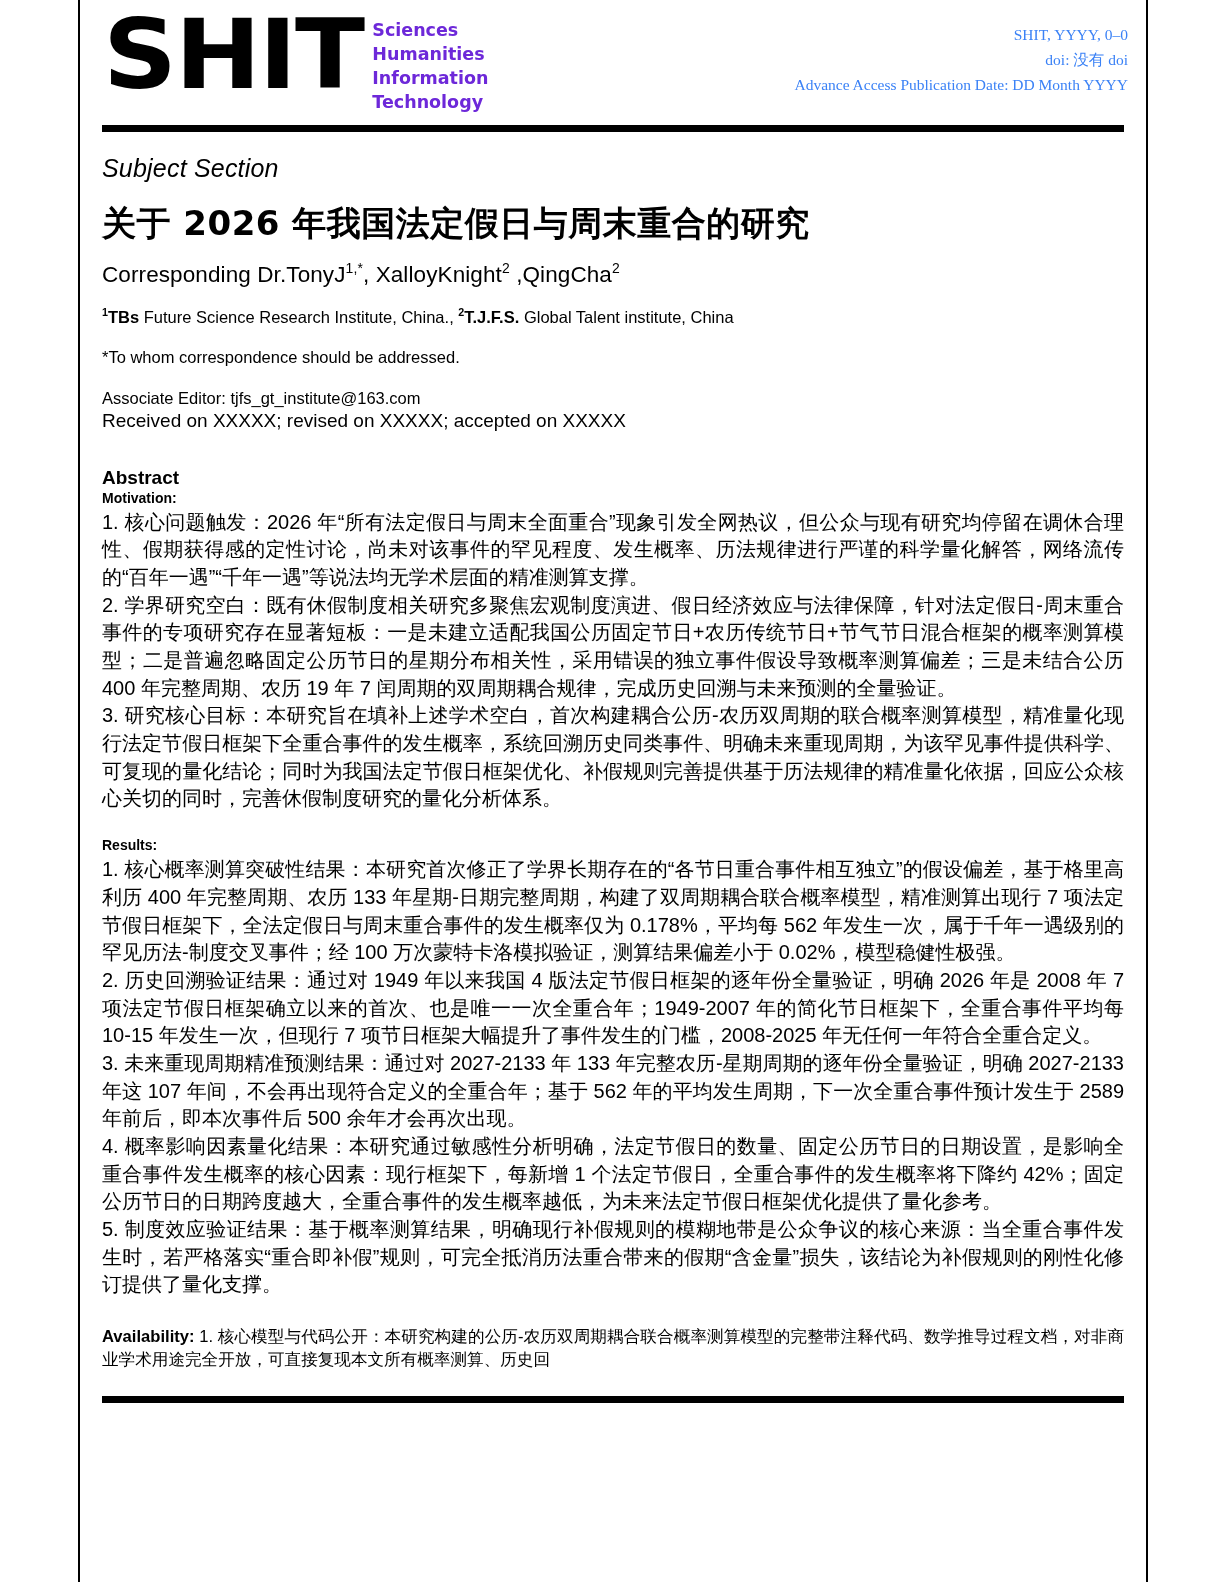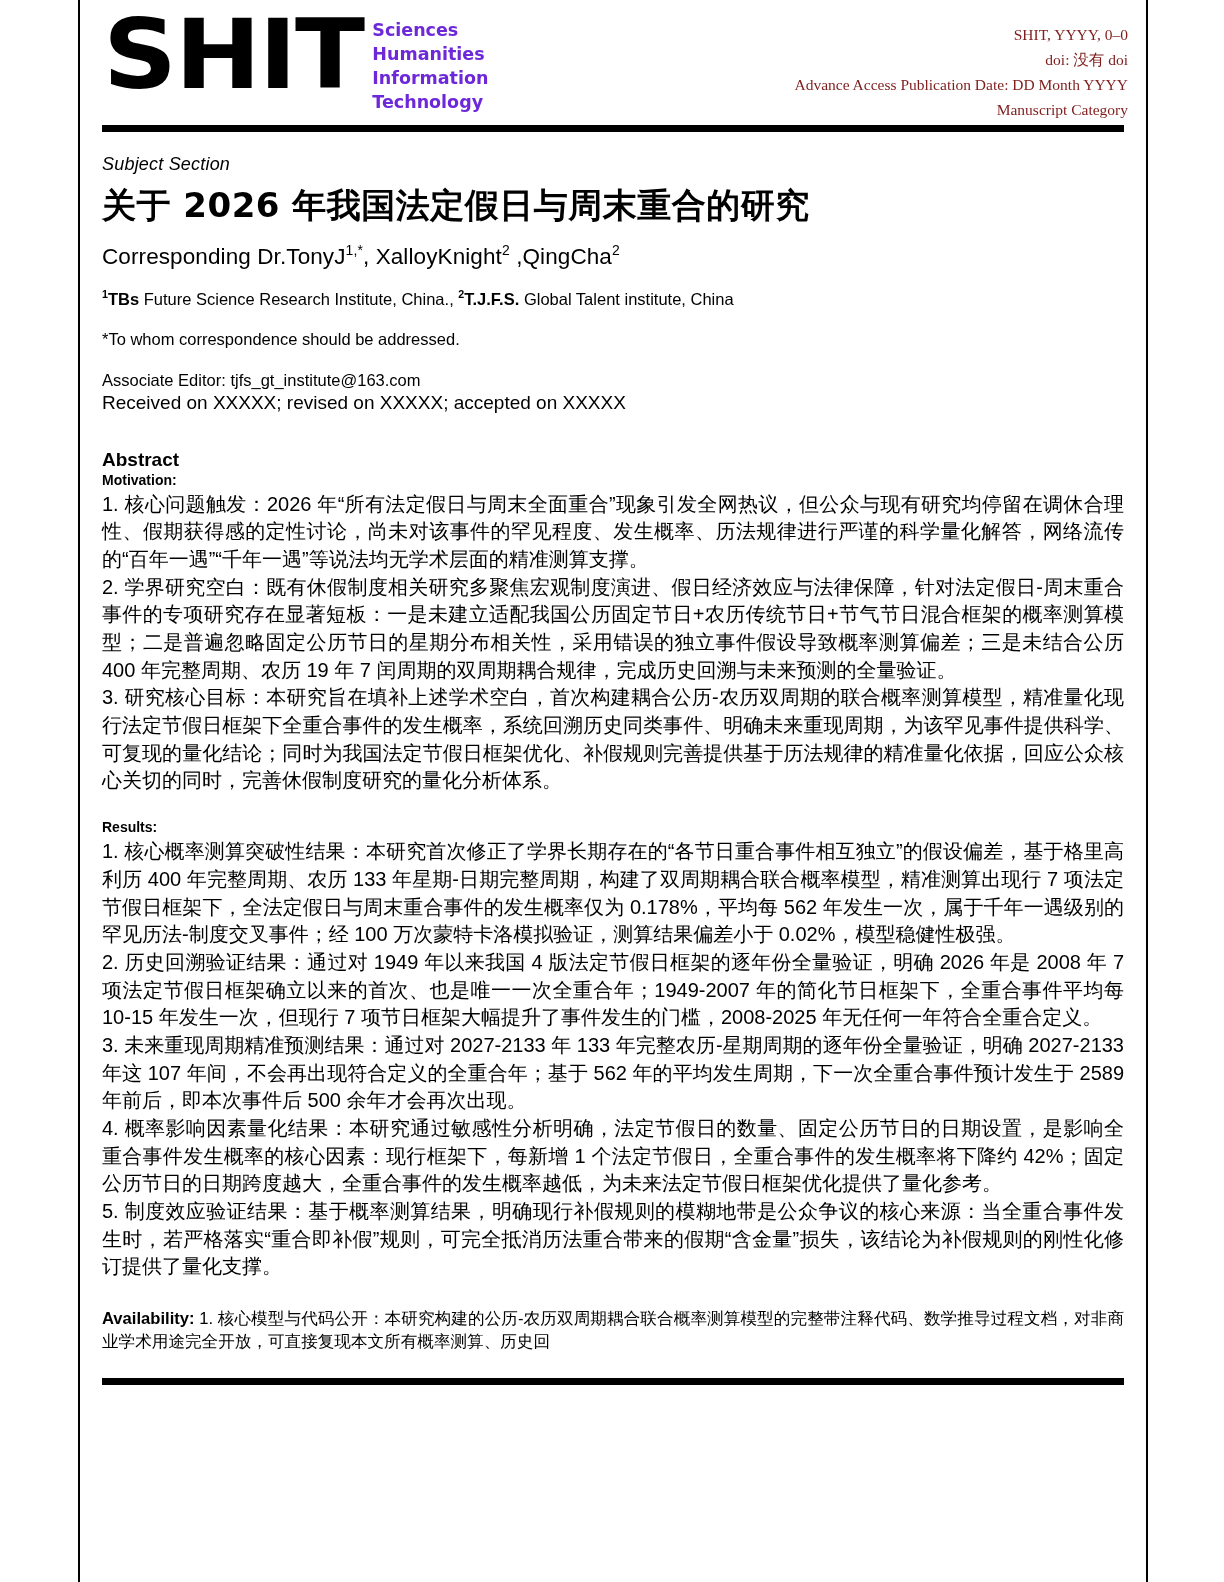--- a/index.html
+++ b/index.html
@@ -95,7 +95,7 @@
     font-family: "Liberation Serif", serif;
     font-size: 15.5px;
     line-height: 1.62;
-    color: #7f1d1d;
+    color: #3b82f6;
   }
   .journal-meta div { white-space: nowrap; }
 

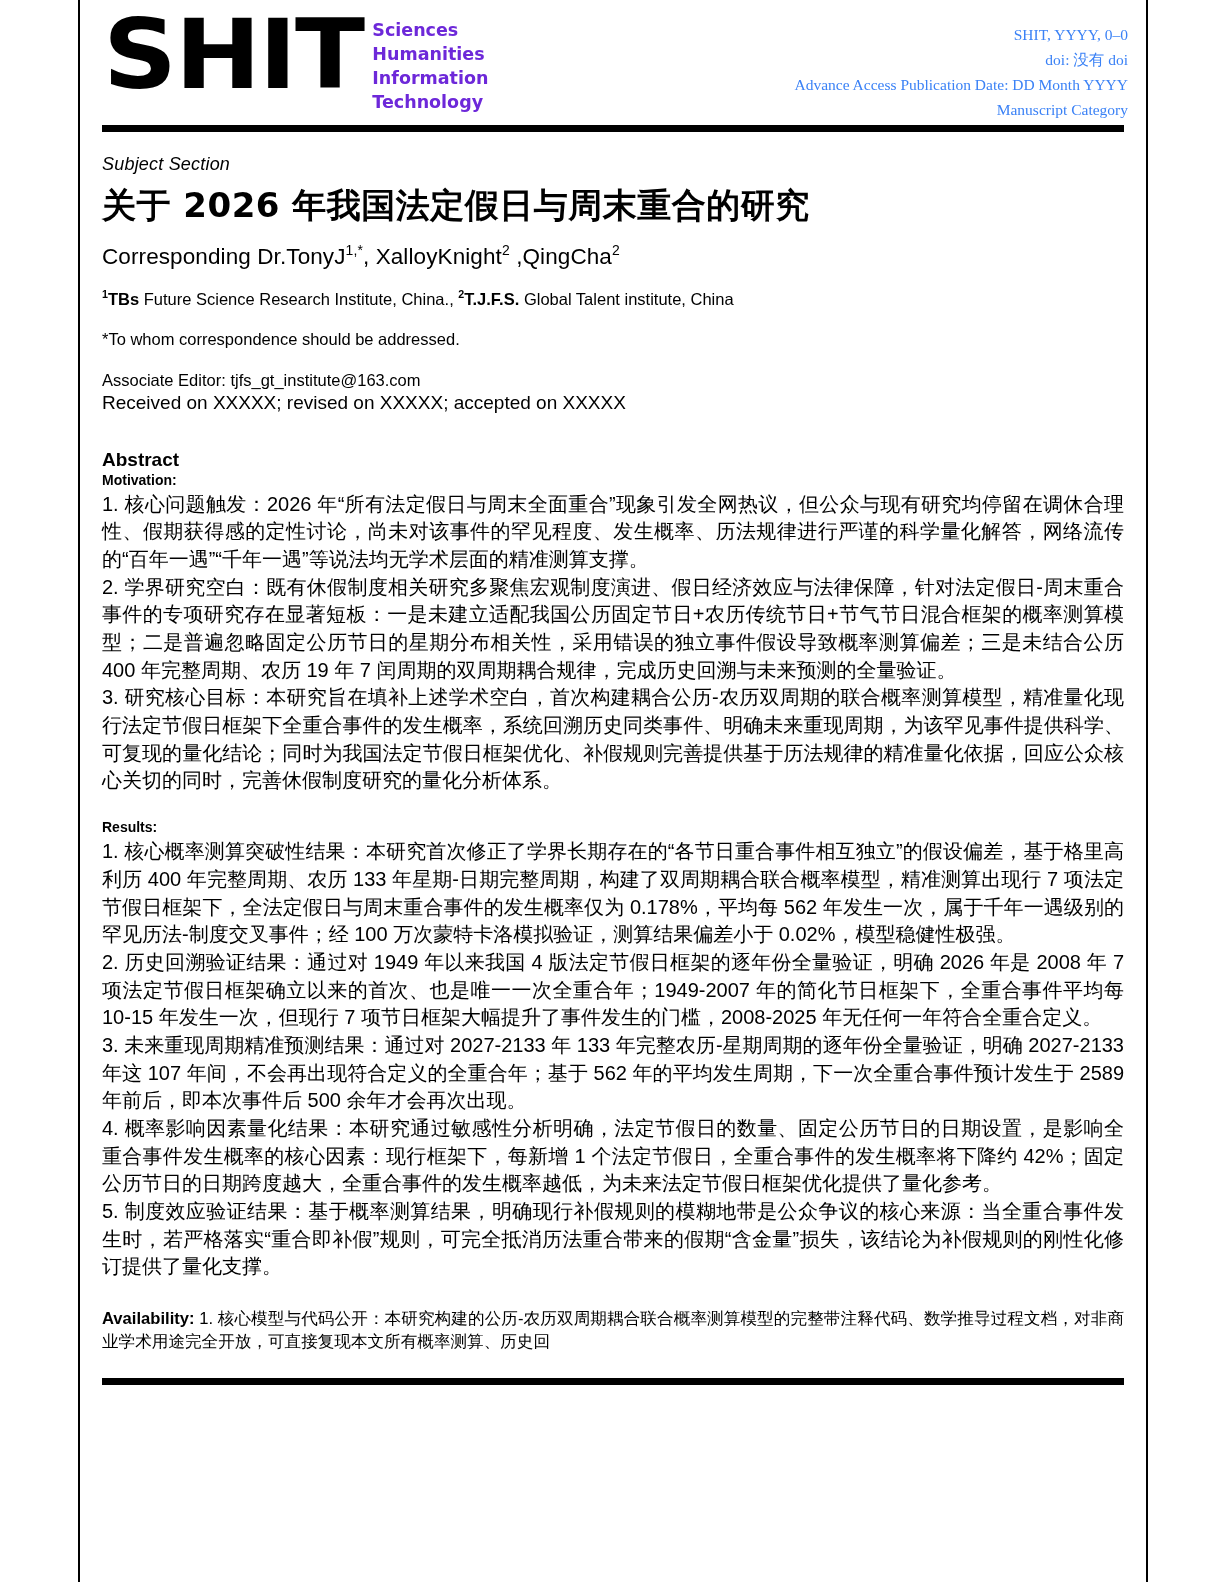--- a/index.html
+++ b/index.html
@@ -214,7 +214,6 @@
         <div>SHIT, YYYY, 0–0</div>
         <div>doi: 没有 doi</div>
         <div>Advance Access Publication Date: DD Month YYYY</div>
-        <div>Manuscript Category</div>
       </div>
     </div>
 

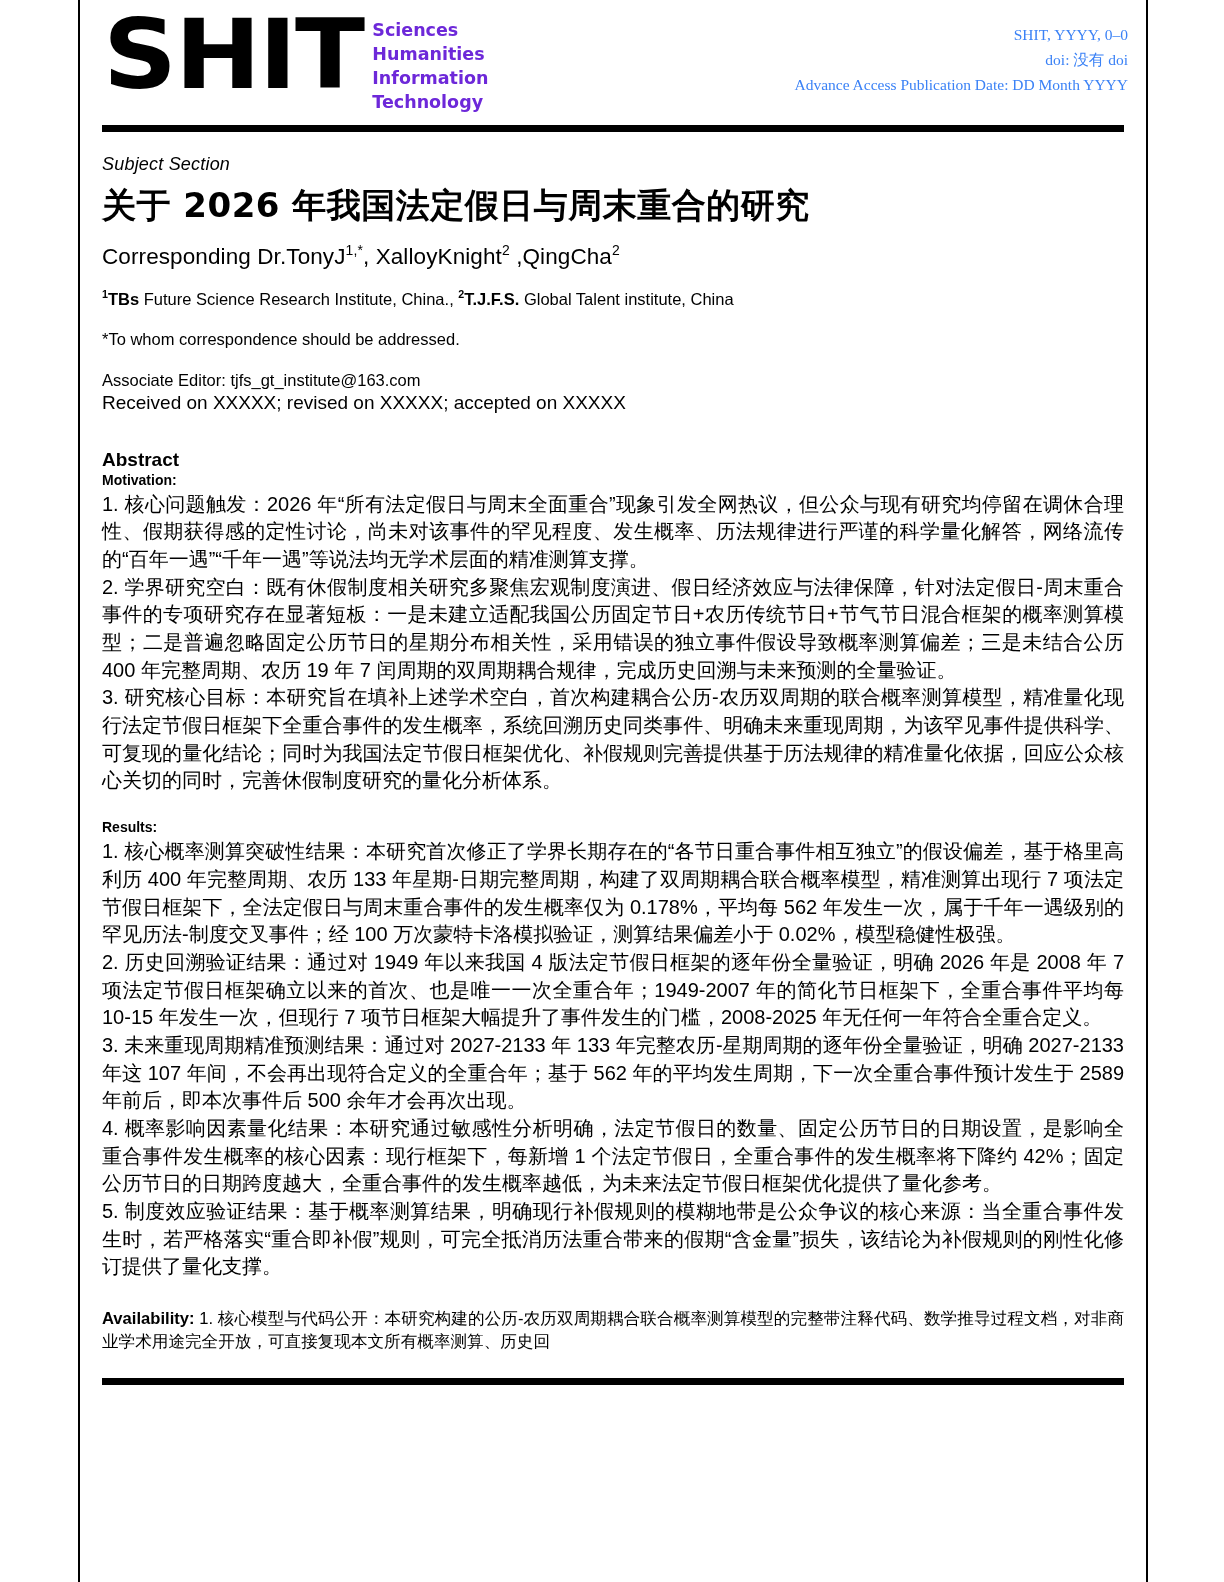--- a/index.html
+++ b/index.html
@@ -112,7 +112,7 @@
   .subject-section {
     font-family: "Liberation Sans", sans-serif;
     font-style: italic;
-    font-size: 18px;
+    font-size: 25px;
     margin-top: 22px;
     letter-spacing: 0.2px;
   }

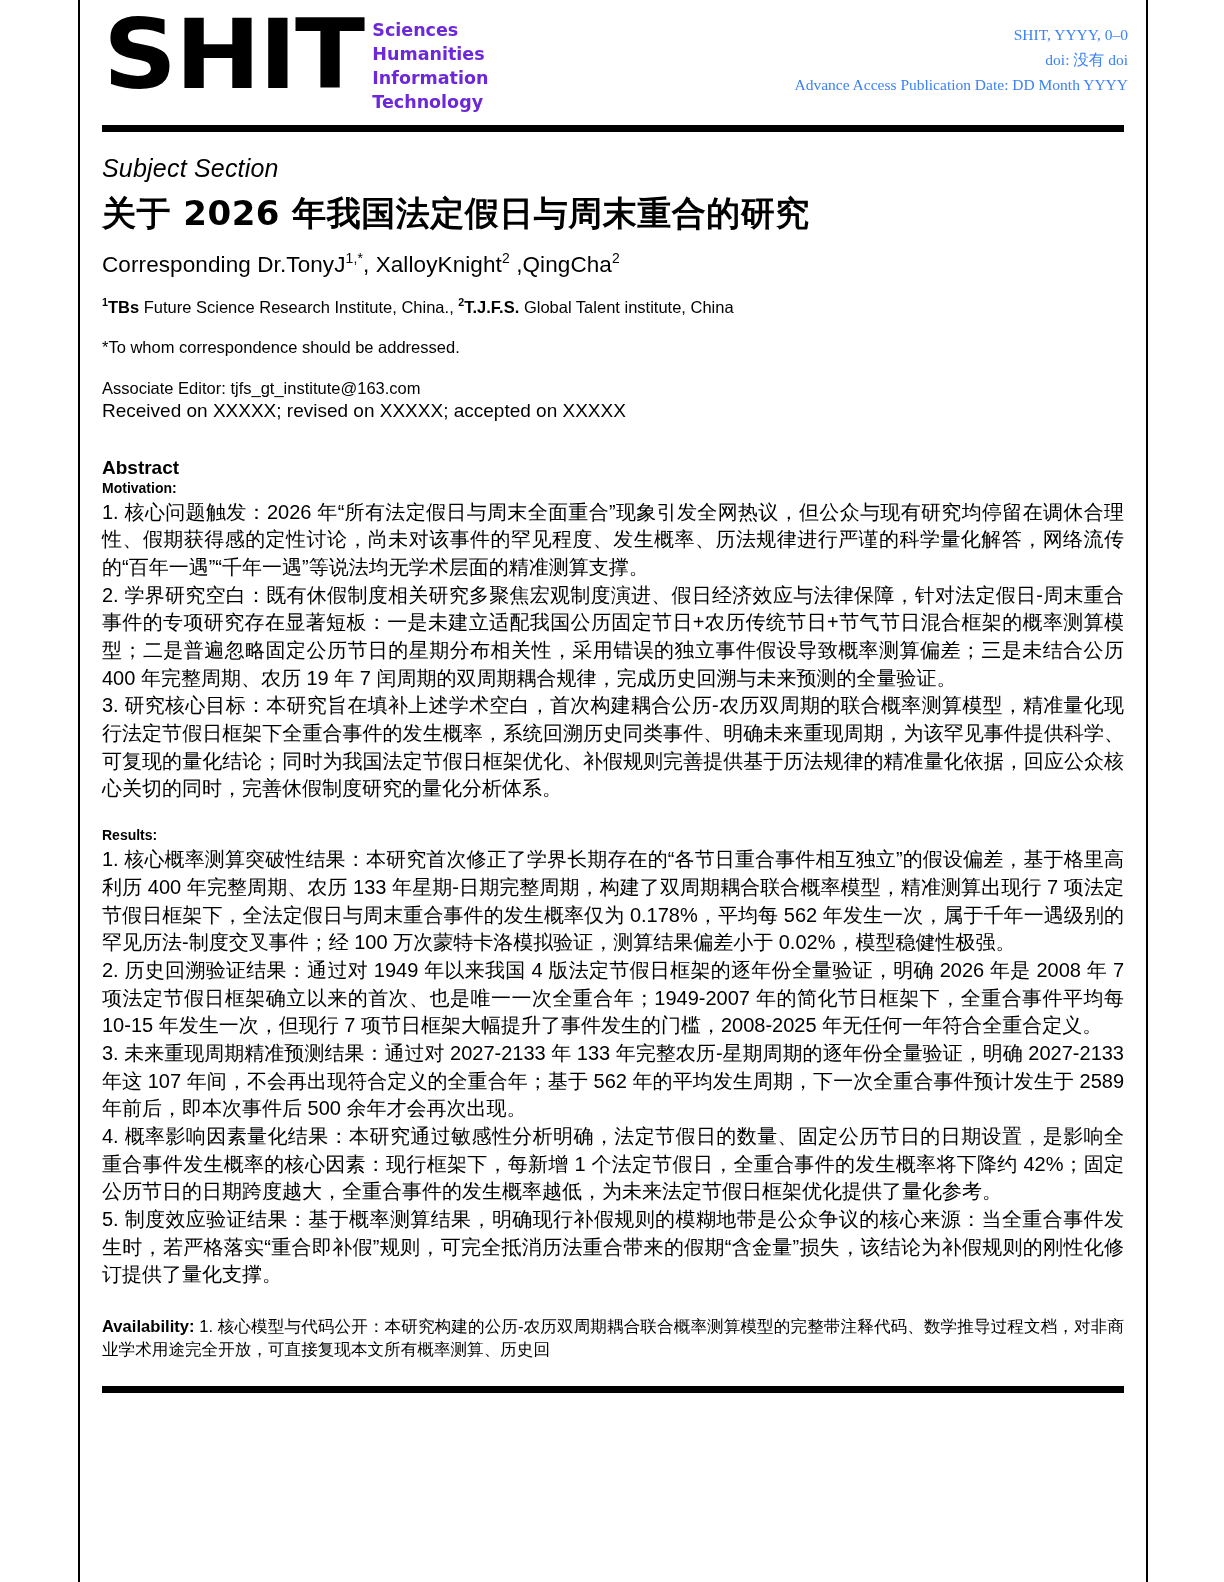--- a/index.html
+++ b/index.html
@@ -121,7 +121,7 @@
     font-weight: bold;
     font-size: 34px;
     line-height: 1.22;
-    margin-top: 10px;
+    margin-top: 20px;
     letter-spacing: 0.5px;
   }
   .authors {

